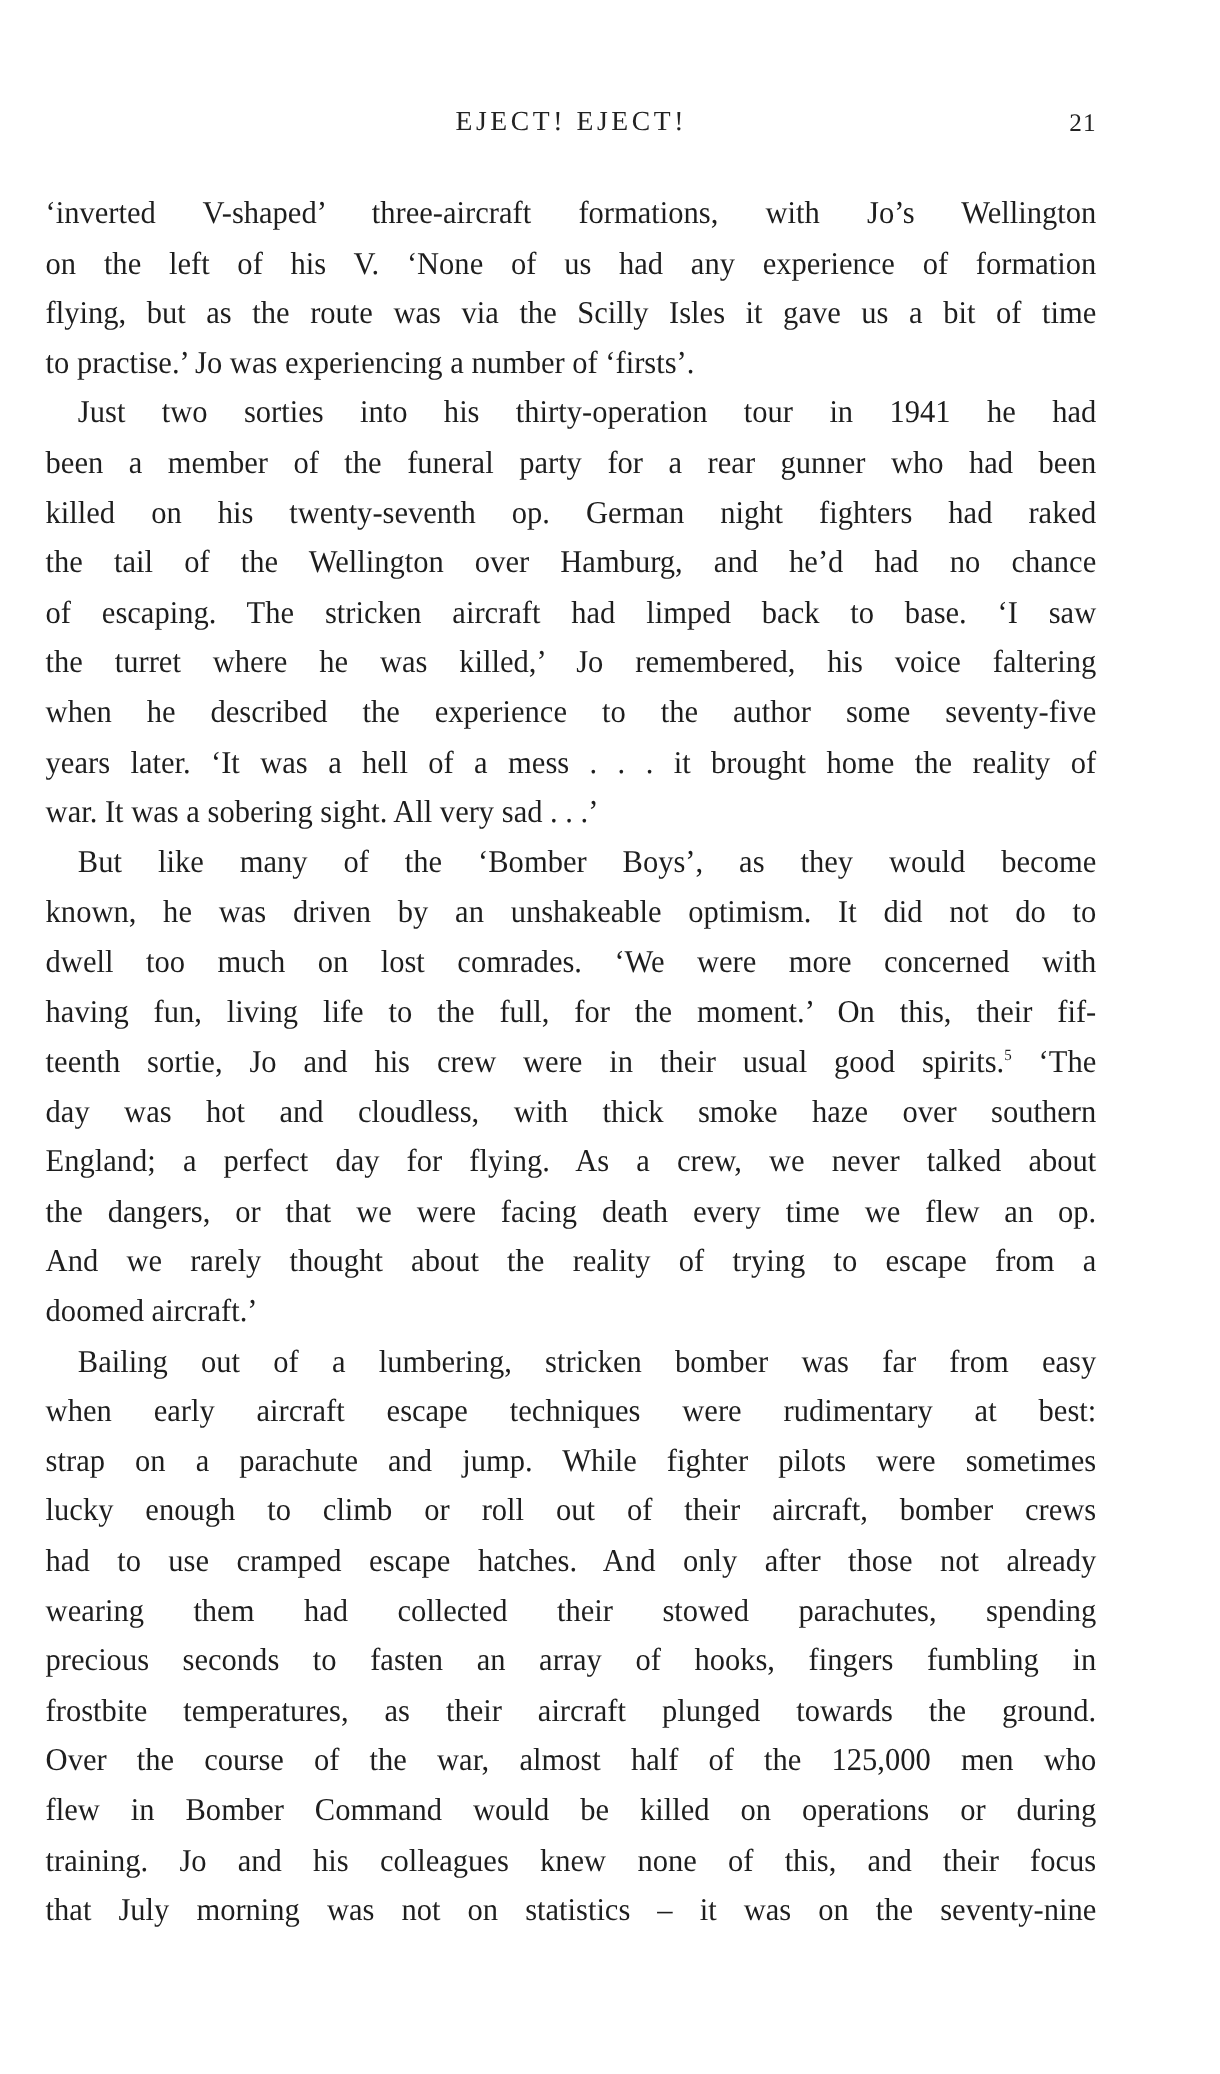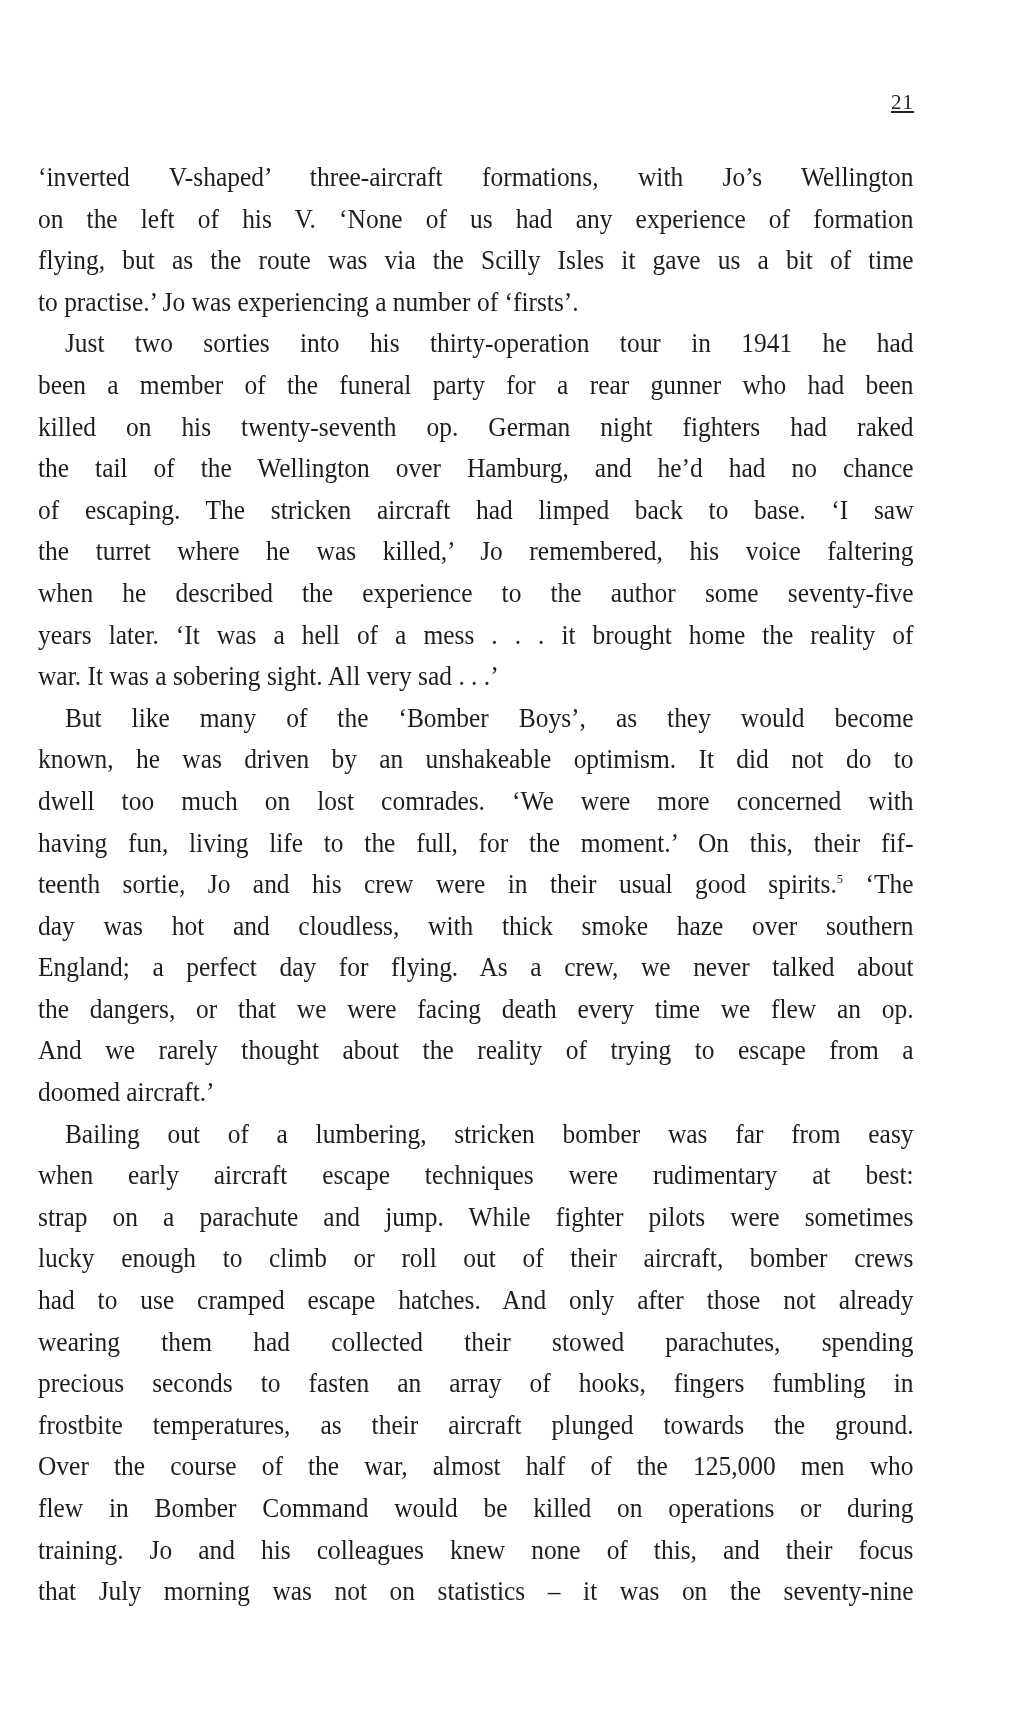--- a/index.html
+++ b/index.html
@@ -81,6 +81,7 @@
 
 <div class="page">
   <div class="running-head">
+    <div class="running-title">EJECT! EJECT!</div>
     <div class="folio">21</div>
   </div>
 

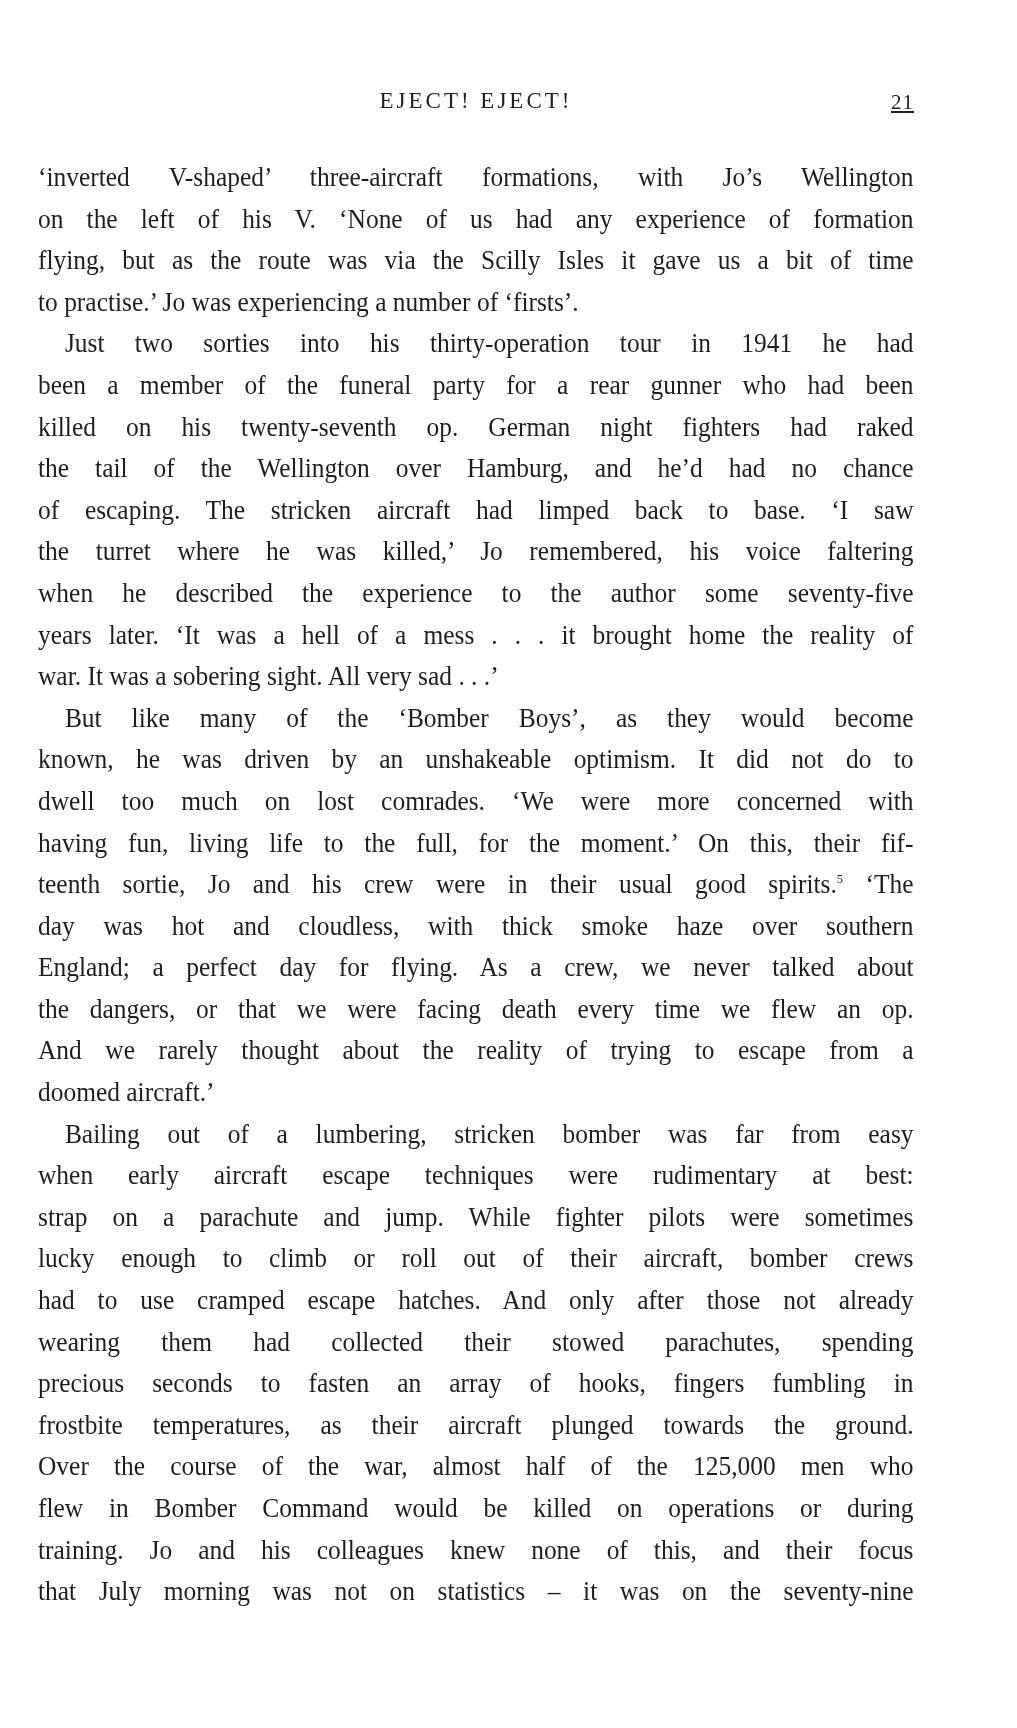--- a/index.html
+++ b/index.html
@@ -44,7 +44,6 @@
       font-size: 21px;
       letter-spacing: 1px;
       color: #222;
-      text-decoration: underline;
     }
     .body-text {
       position: absolute;

